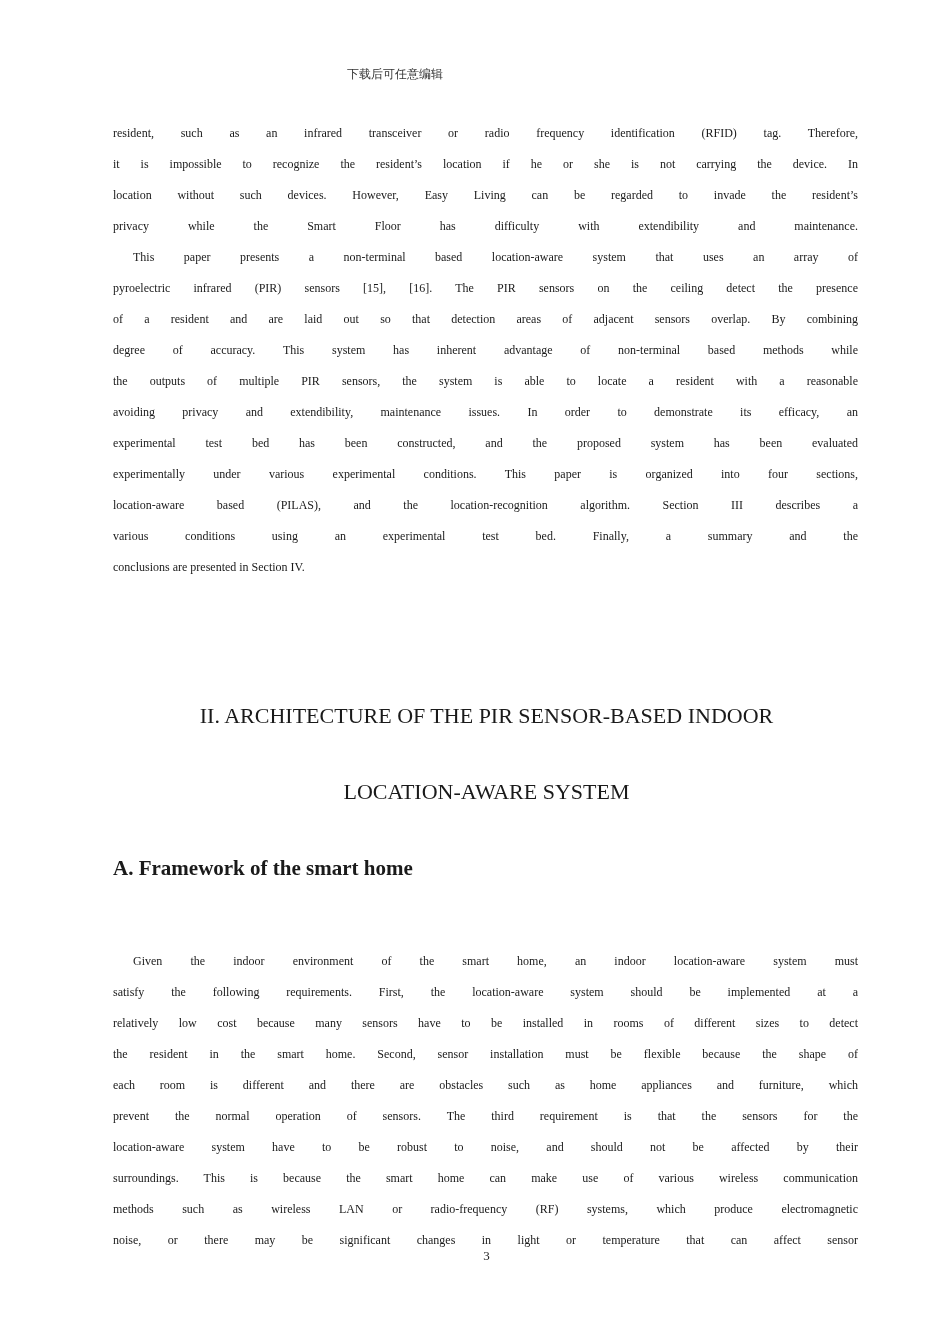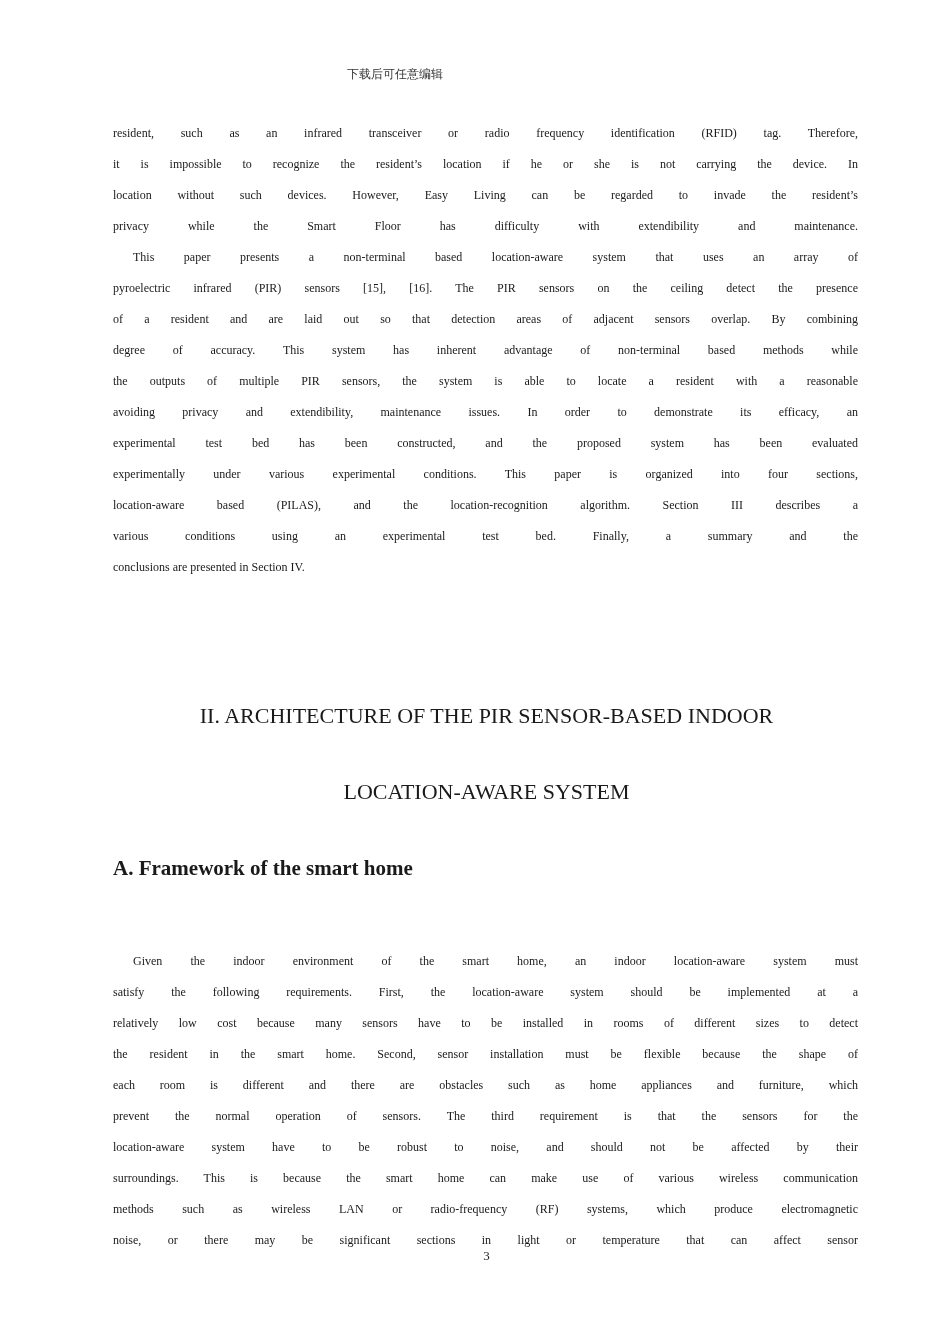--- a/index.html
+++ b/index.html
@@ -54,7 +54,7 @@
   <div class="line">location-aware system have to be robust to noise, and should not be affected by their</div>
   <div class="line">surroundings. This is because the smart home can make use of various wireless communication</div>
   <div class="line">methods such as wireless LAN or radio-frequency (RF) systems, which produce electromagnetic</div>
-  <div class="line">noise, or there may be significant sections in light or temperature that can affect sensor</div>
+  <div class="line">noise, or there may be significant changes in light or temperature that can affect sensor</div>
 </div>
 
 <div class="footer">3</div>

